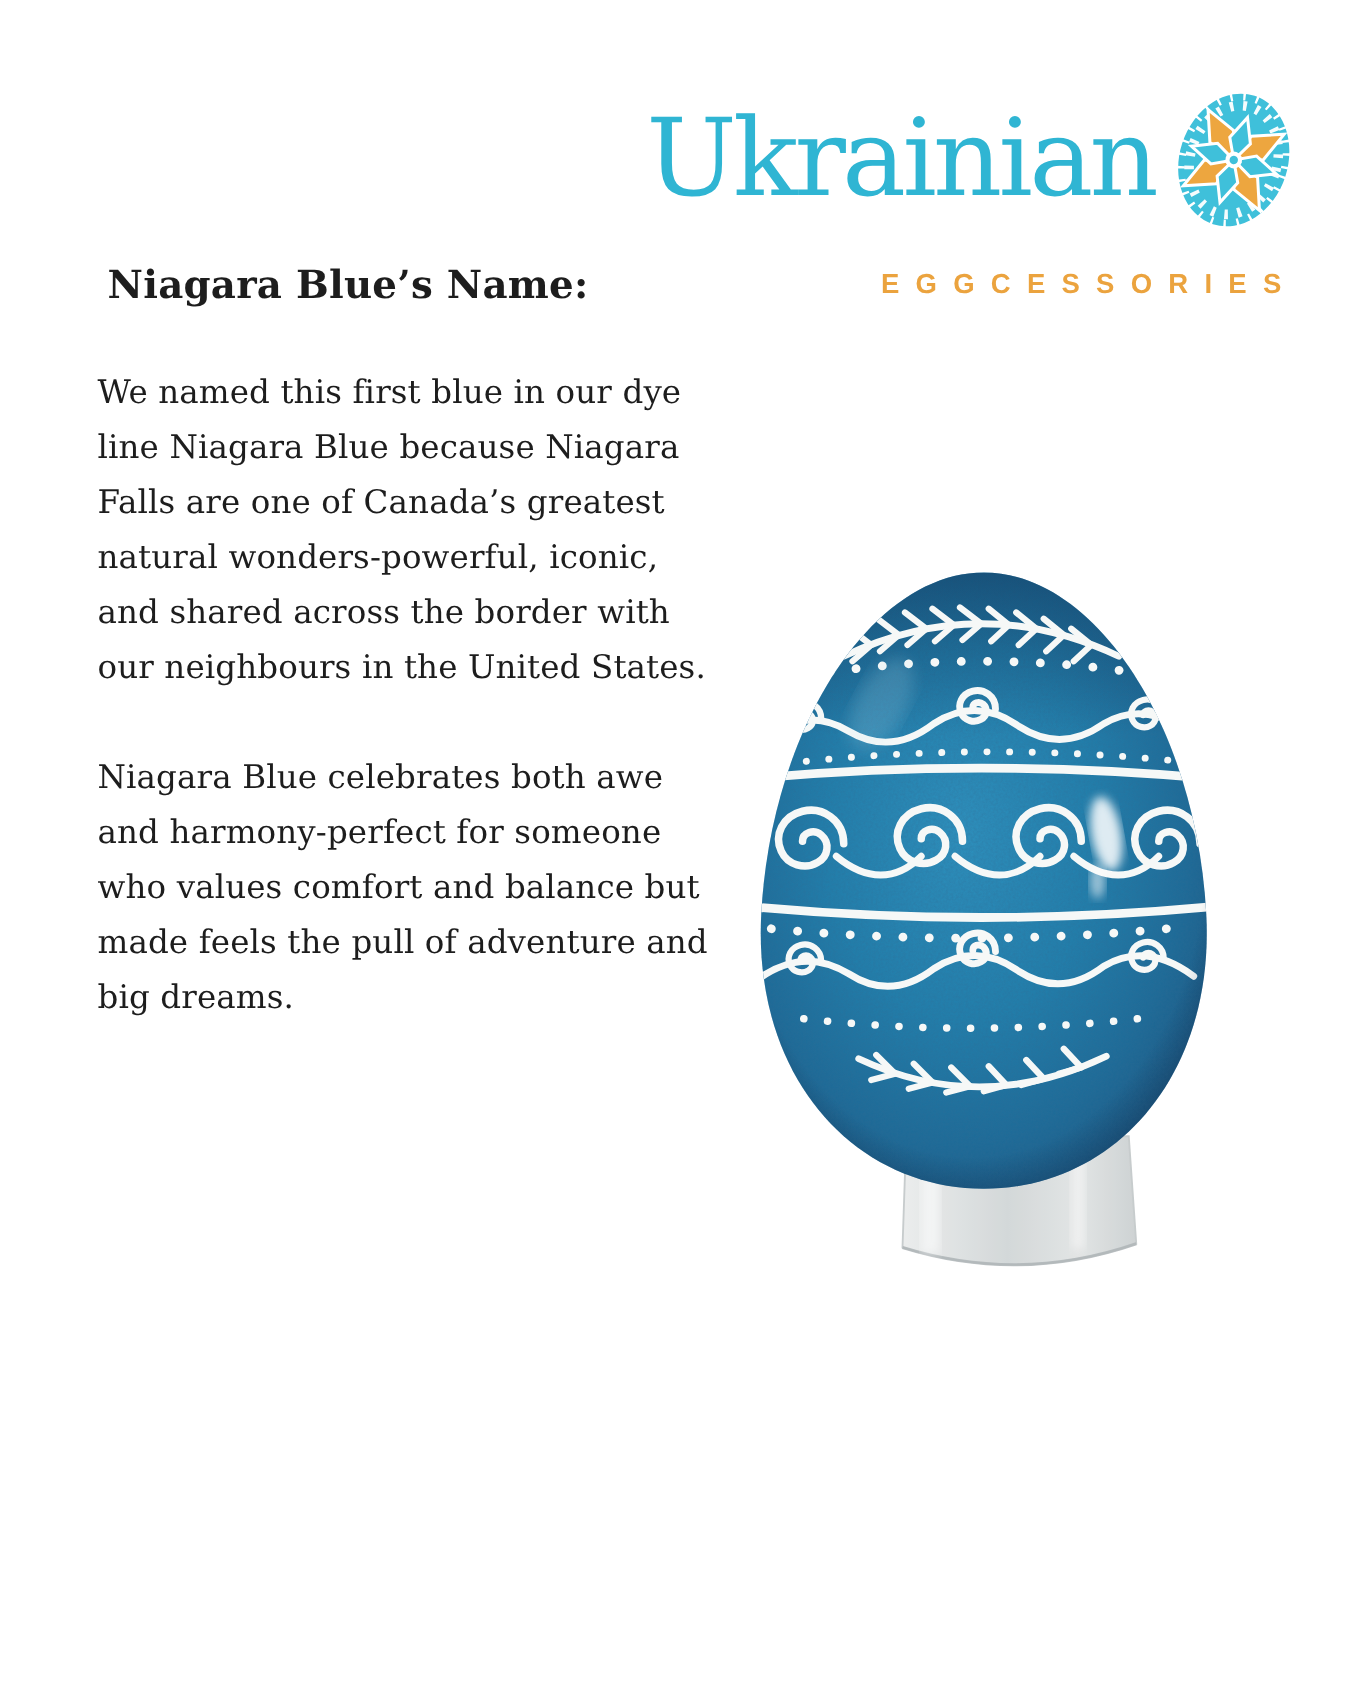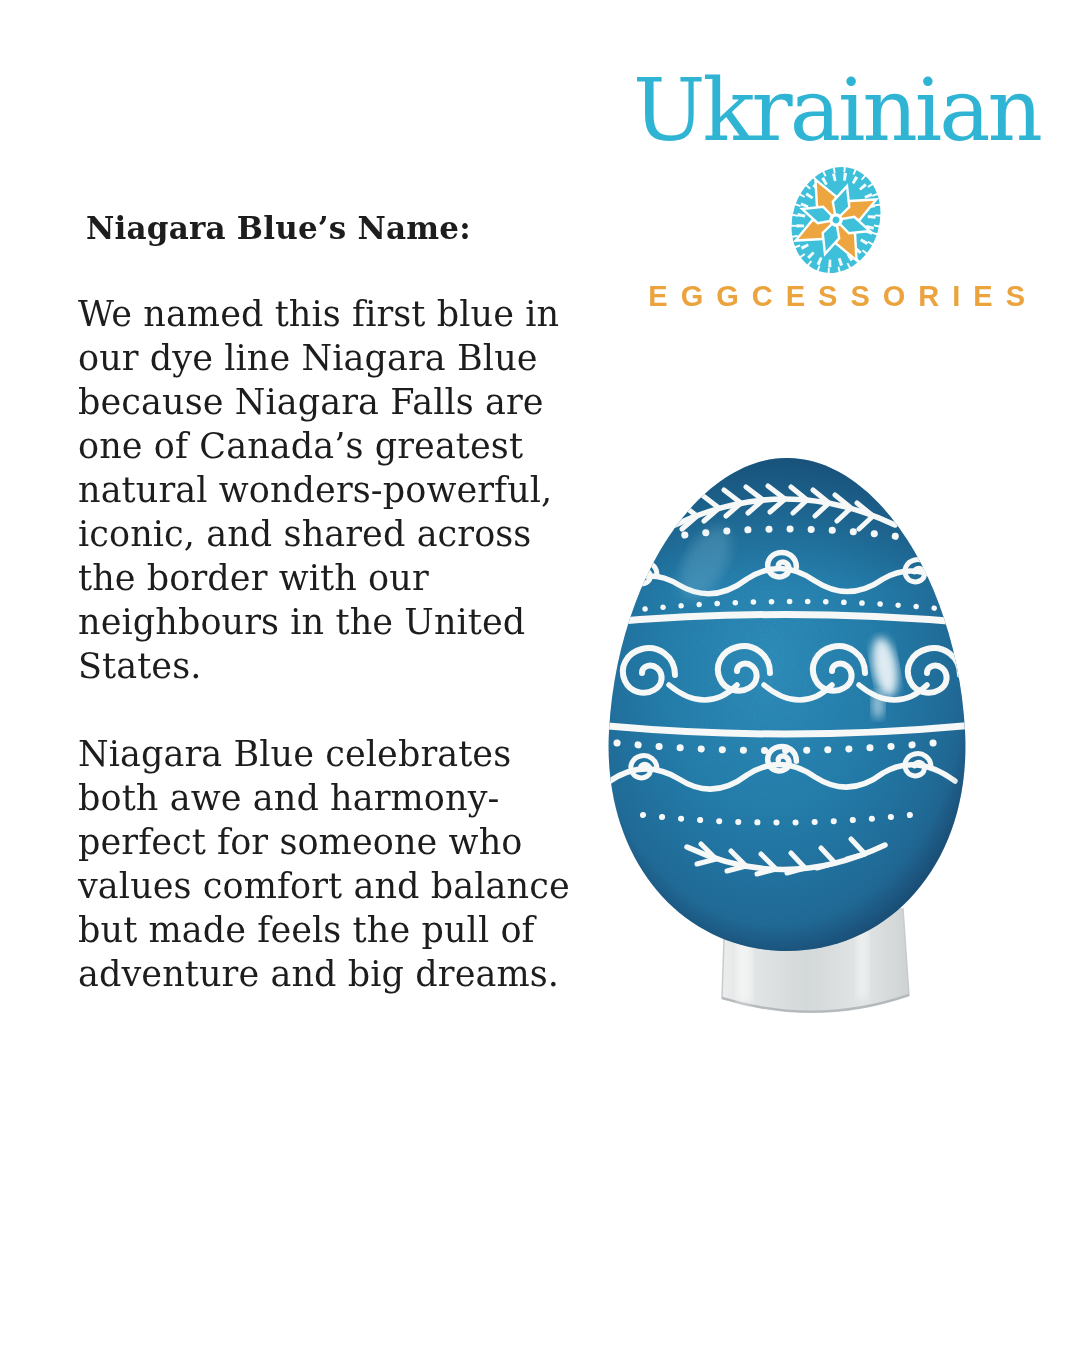--- a/index.html
+++ b/index.html
@@ -8,7 +8,7 @@
 
   
   .logo{position:absolute;top:70px;right:40px;text-align:right;}
-  .logo-row{display:flex;align-items:center;justify-content:flex-end;gap:10px;flex-direction:column;}
+  .logo-row{display:flex;align-items:center;justify-content:flex-end;gap:10px;}
   .logo-name{font-size:86px;line-height:.95;color:#2fb5d3;letter-spacing:-3px;
              font-family:"DejaVu Serif",serif;}
   .logo-egg{width:106px;height:116px;flex:0 0 auto;}

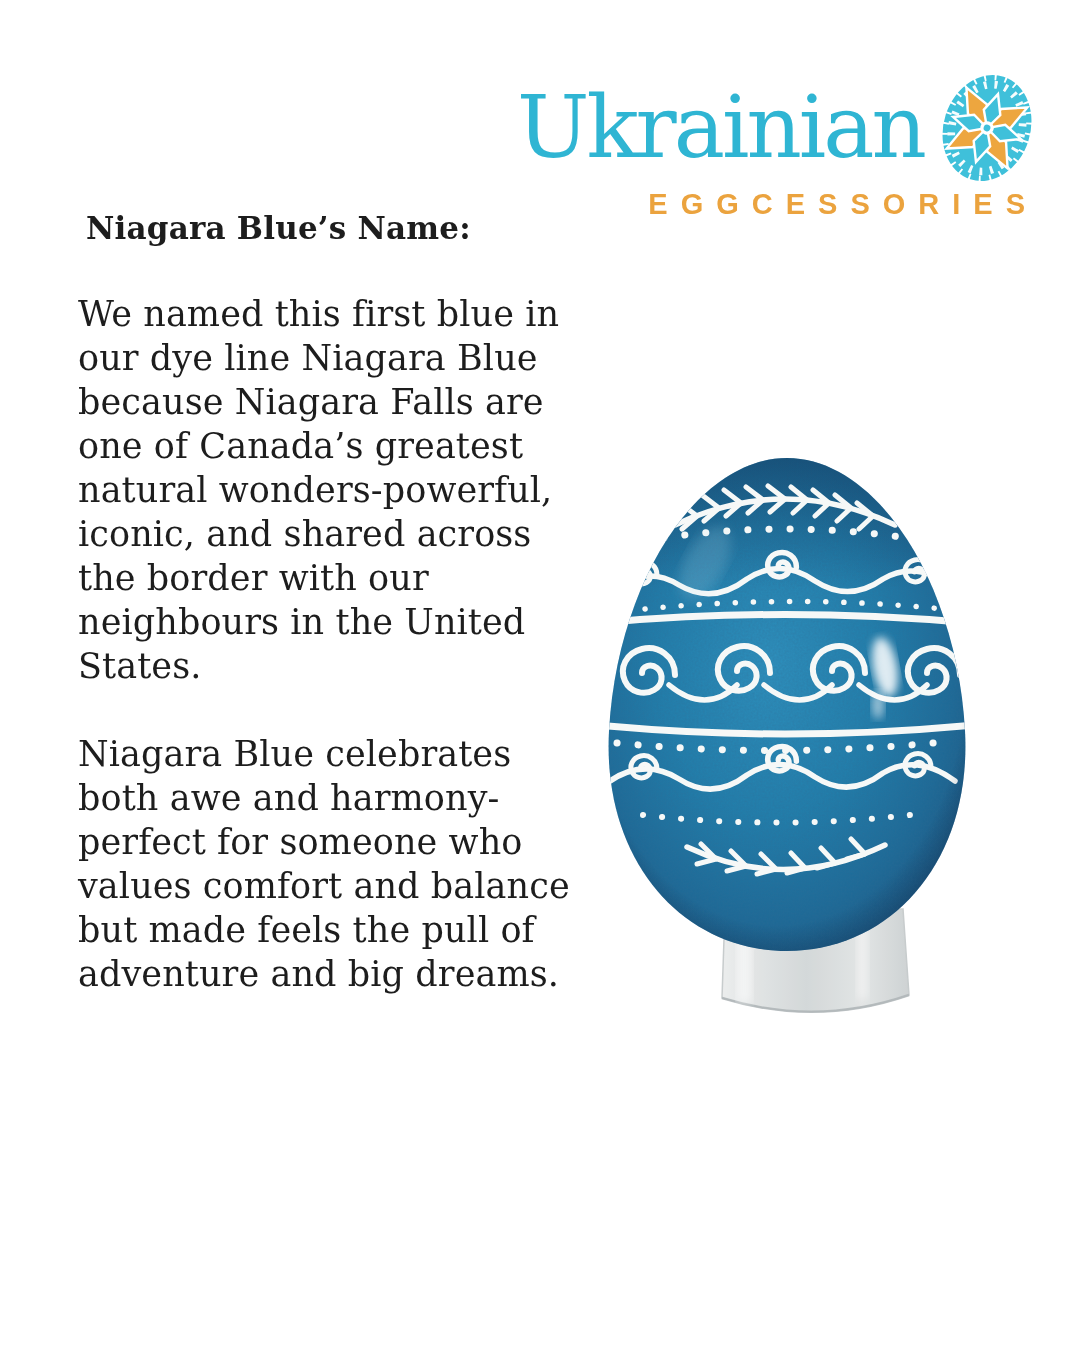--- a/index.html
+++ b/index.html
@@ -12,8 +12,8 @@
   .logo-name{font-size:86px;line-height:.95;color:#2fb5d3;letter-spacing:-3px;
              font-family:"DejaVu Serif",serif;}
   .logo-egg{width:106px;height:116px;flex:0 0 auto;}
-  .logo-tagline{margin-top:2px;margin-right:2px;font-family:"Liberation Sans",sans-serif;
-                font-weight:bold;font-size:29px;letter-spacing:13px;color:#eba33e;}
+  .logo-tagline{margin-top:28px;margin-right:2px;font-family:"Liberation Sans",sans-serif;
+                font-weight:bold;font-size:22px;letter-spacing:13px;color:#eba33e;}
 
   
   .article{position:absolute;left:78px;top:210px;width:500px;color:#1d1d1d;}

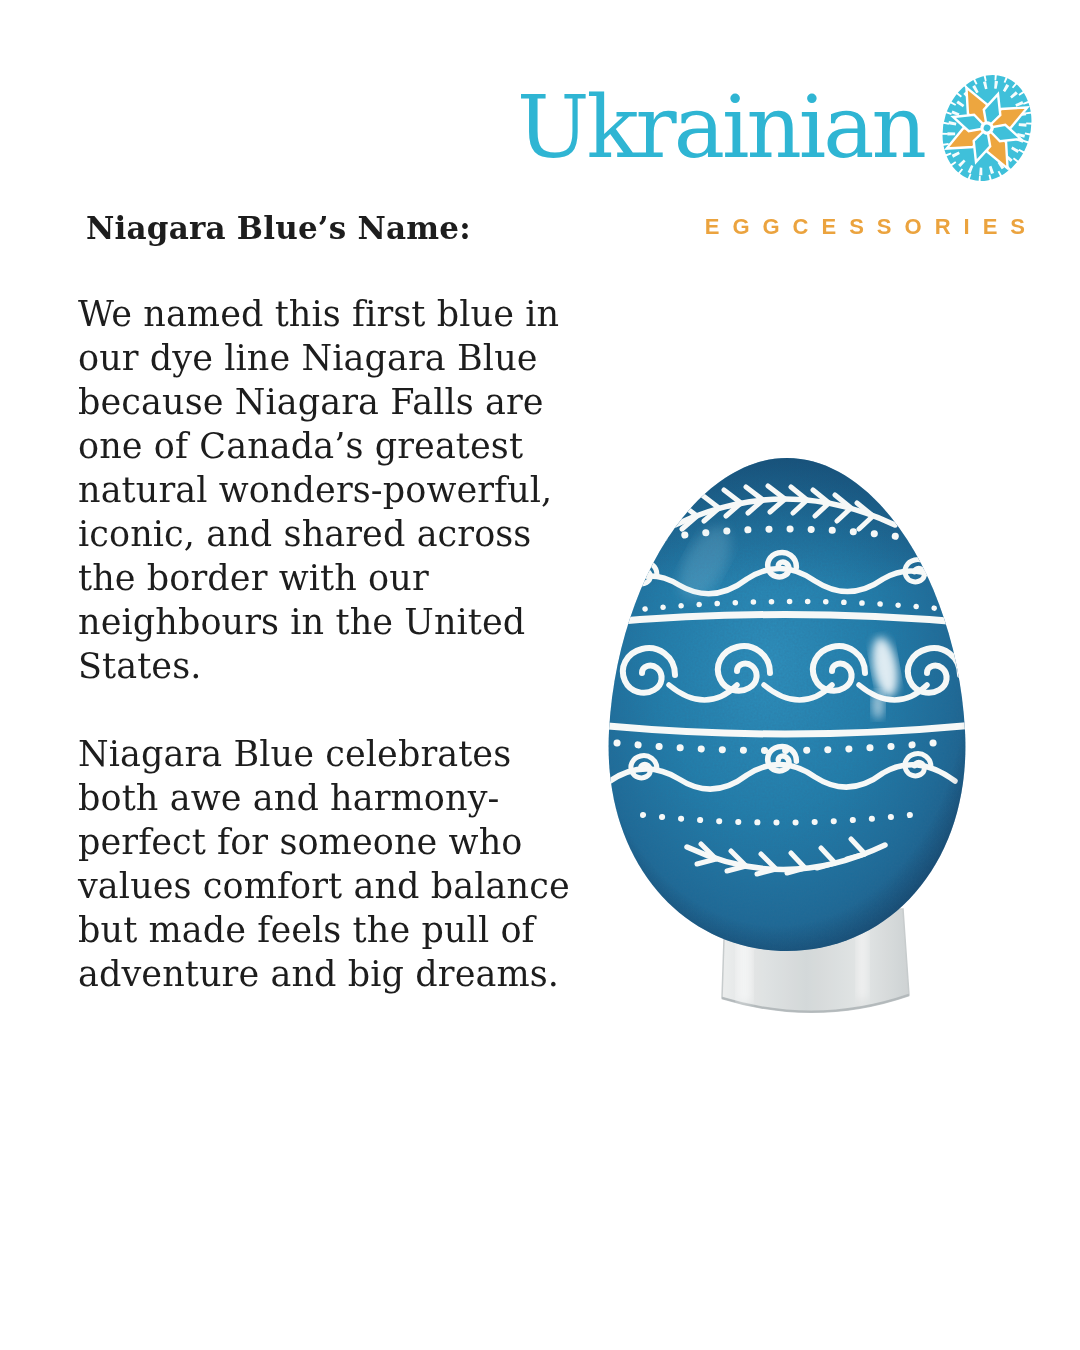--- a/index.html
+++ b/index.html
@@ -18,7 +18,7 @@
   
   .article{position:absolute;left:78px;top:210px;width:500px;color:#1d1d1d;}
   .article h1{font-size:31px;font-weight:bold;margin:0 0 46px 8px;letter-spacing:.2px;}
-  .article p{font-size:35px;line-height:44px;margin:0 0 44px 0;letter-spacing:.1px;}
+  .article p{font-size:26px;line-height:44px;margin:0 0 44px 0;letter-spacing:.1px;}
 
   
   .photo{position:absolute;left:585px;top:443px;width:400px;height:600px;}

